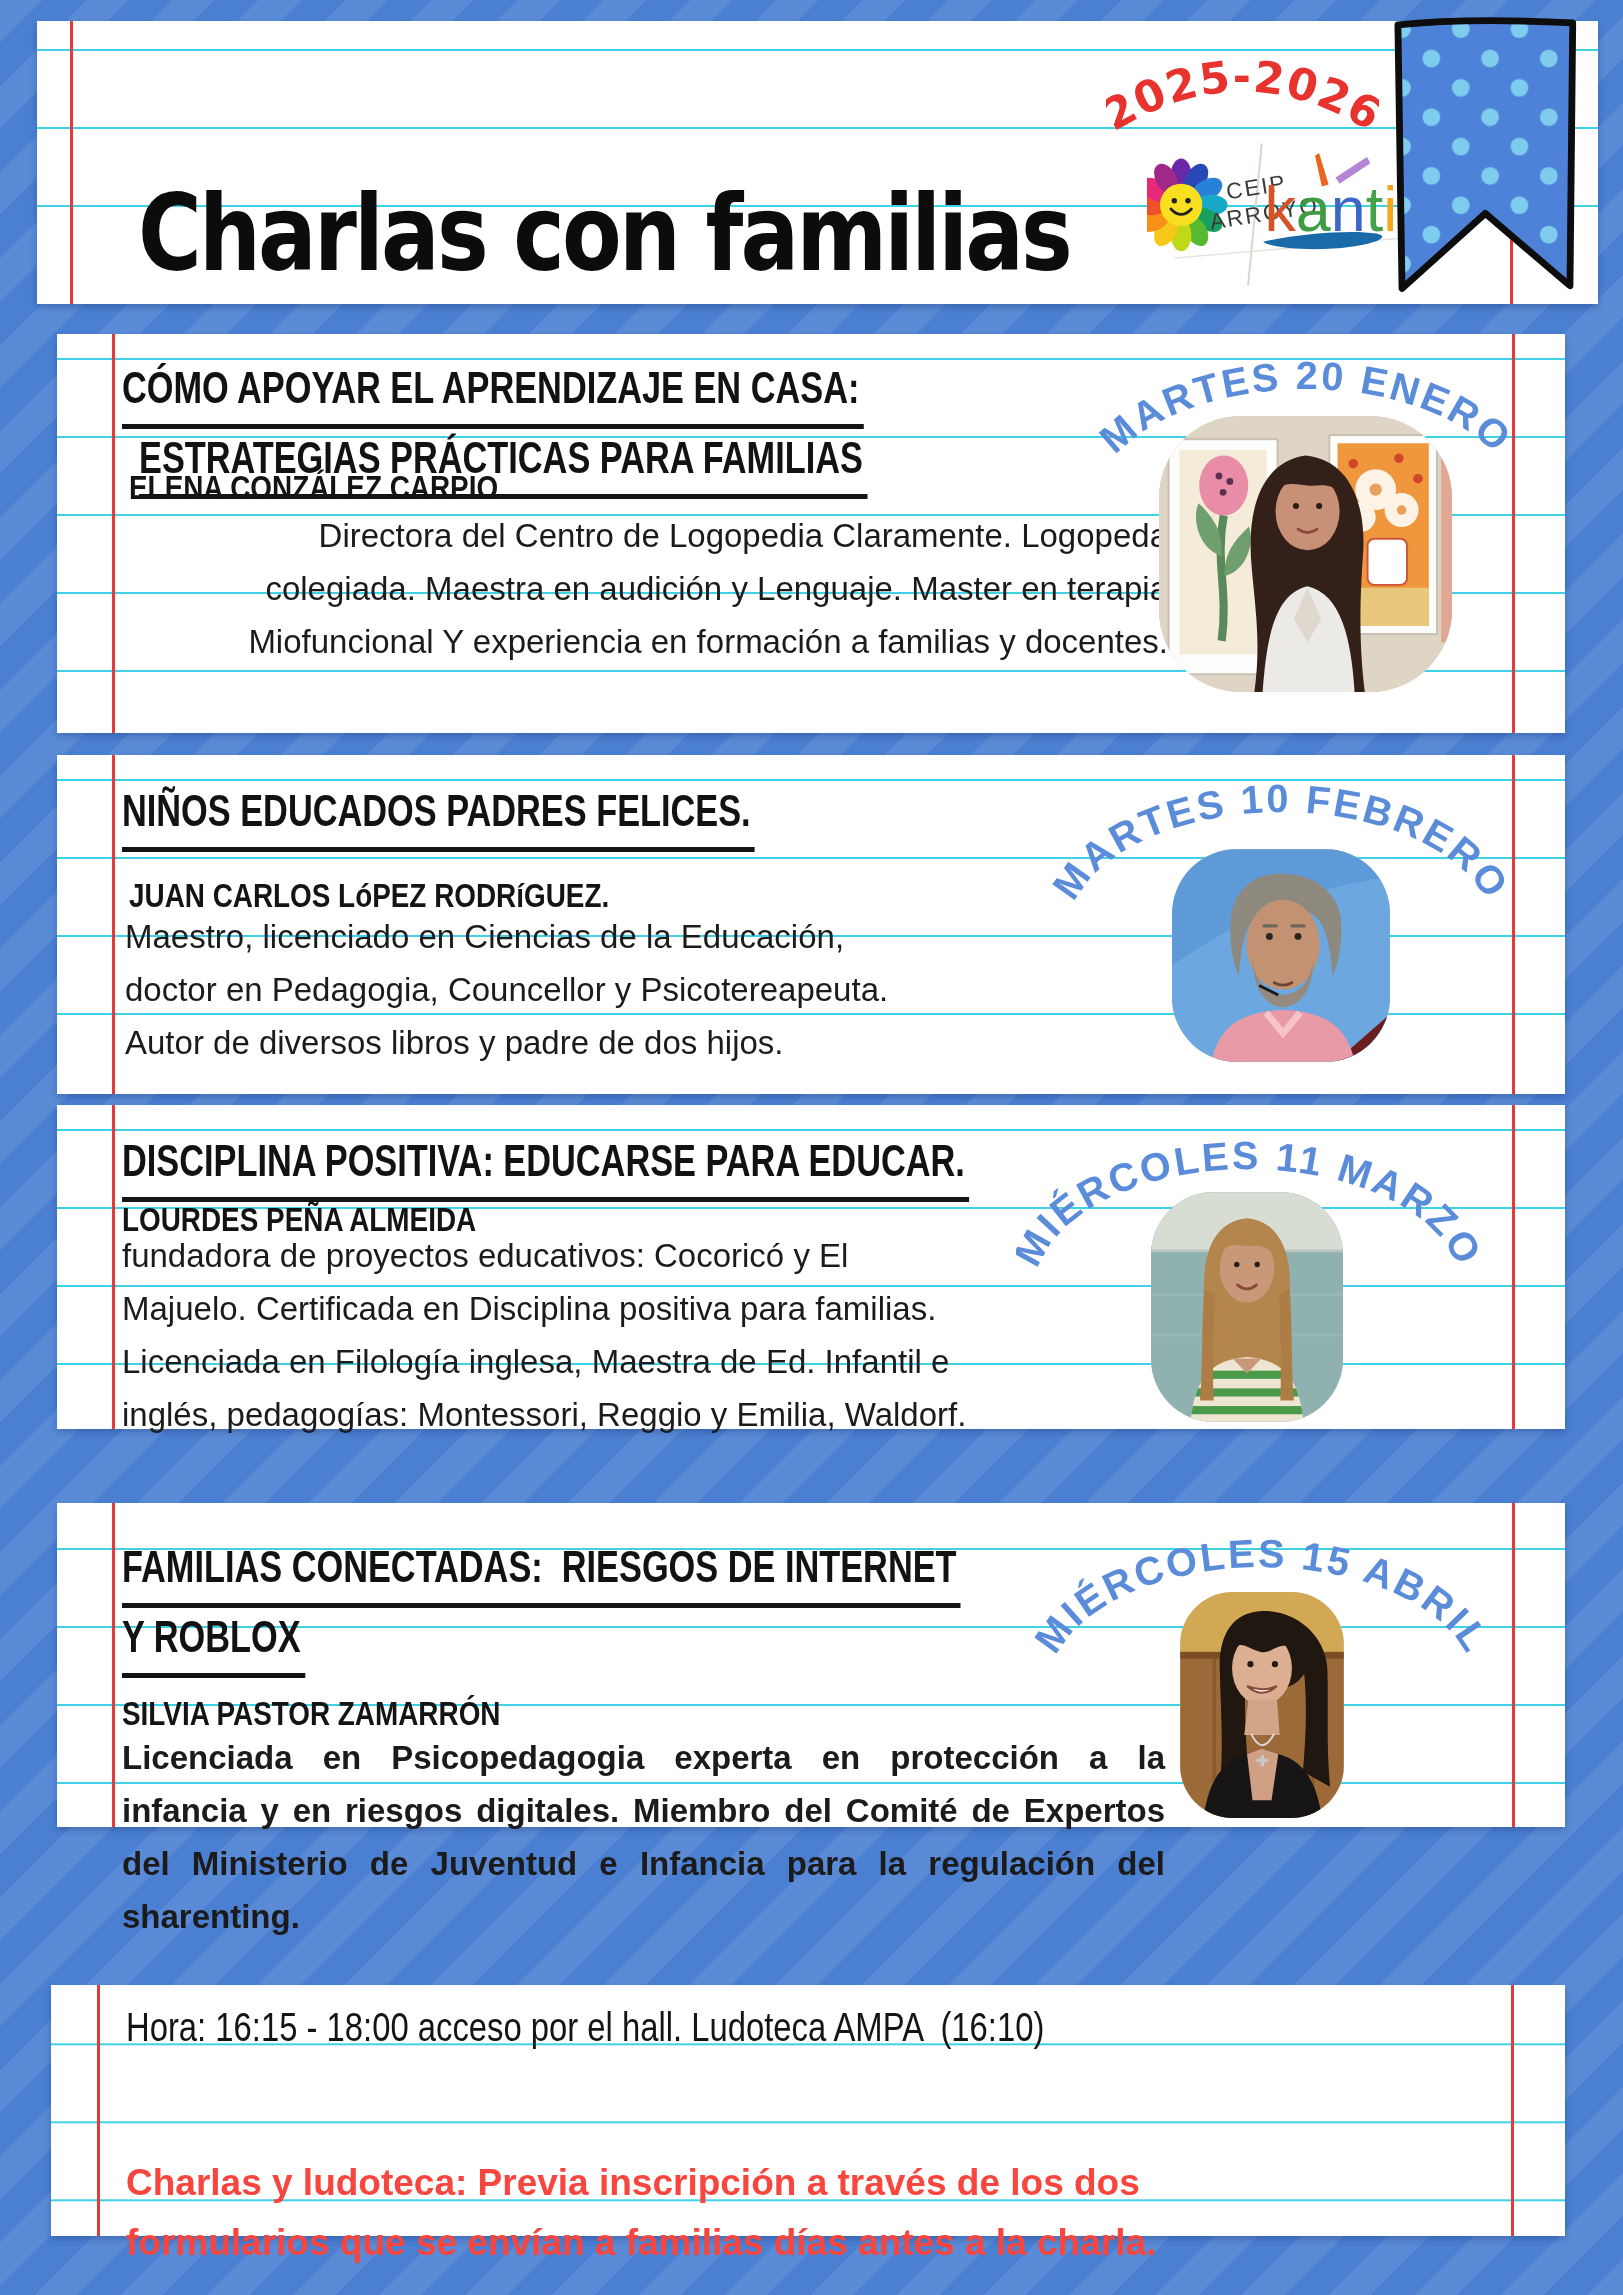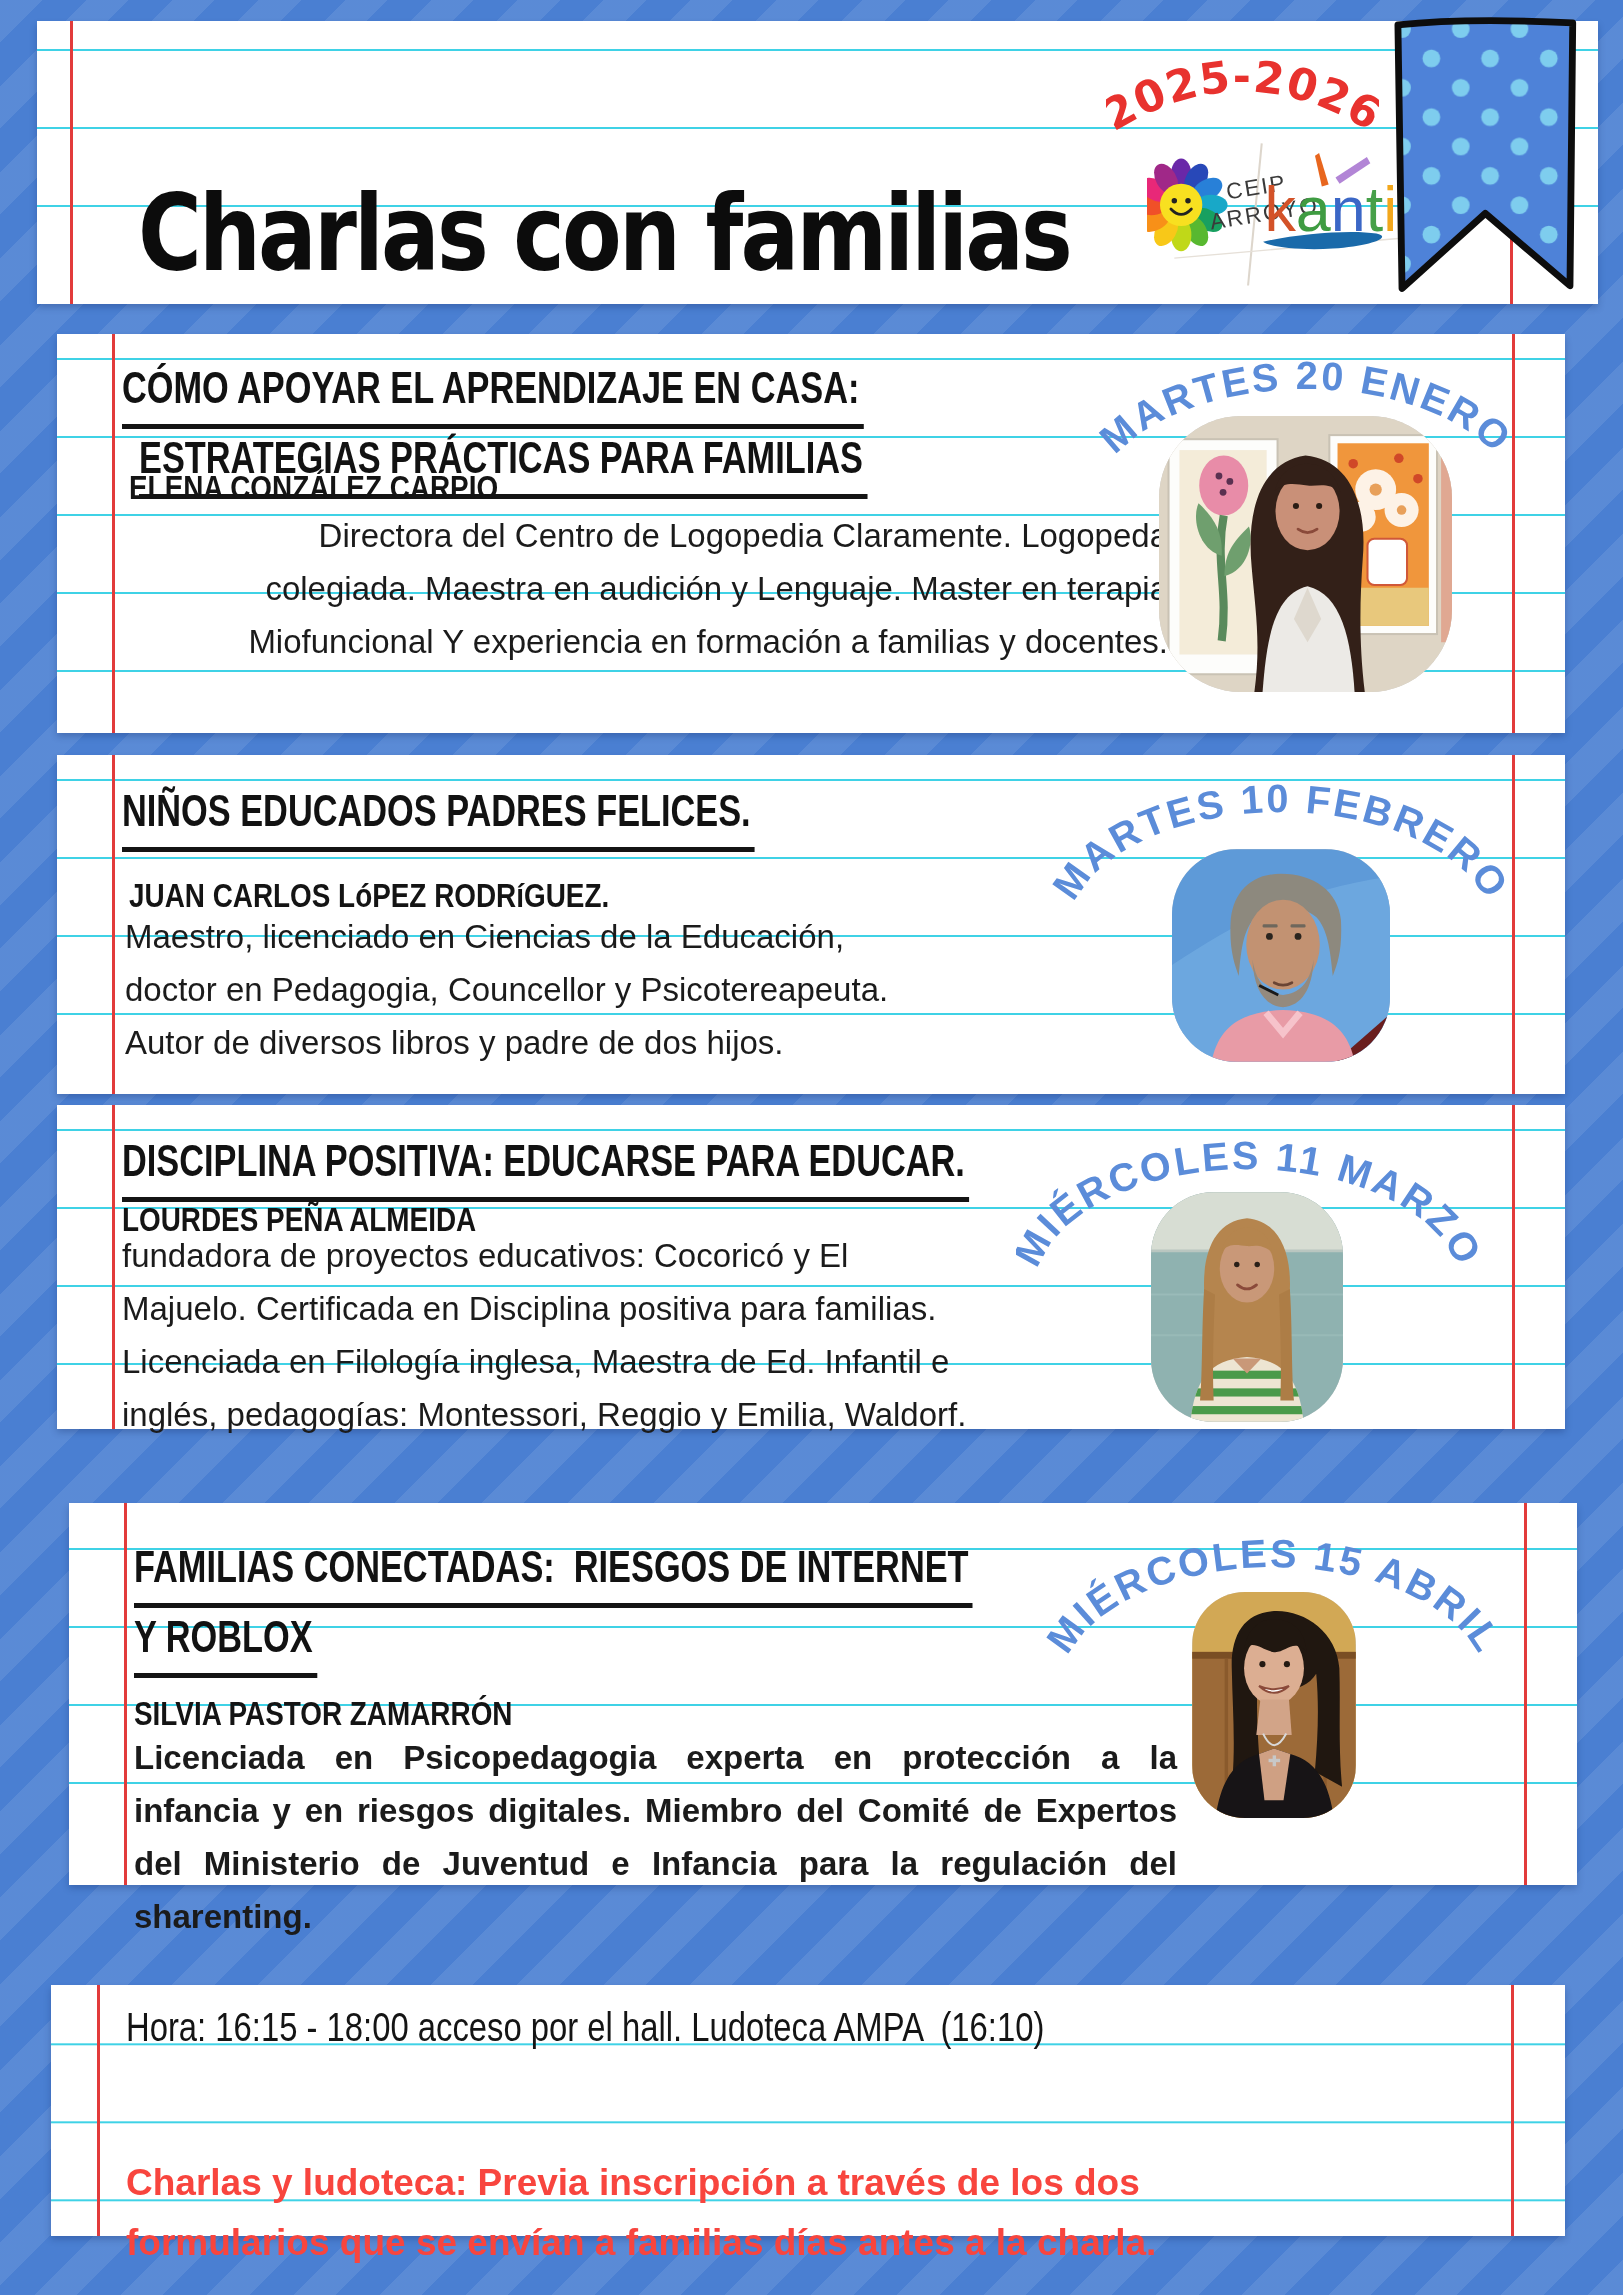--- a/index.html
+++ b/index.html
@@ -27,7 +27,7 @@
   .s1{top:334px;height:399px;text-align:right;}
   .s2{top:755px;height:339px;}
   .s3{top:1105px;height:324px;}
-  .s4{top:1503px;height:382px;background-position:0 -31px;margin-left:12px;}
+  .s4{top:1503px;height:324px;background-position:0 -31px;}
   .f-card{left:51px;top:1985px;width:1514px;height:251px;background-position:0 -17.7px;}
   .f-card .redline.l{left:46px}.f-card .redline.r{left:1460px}
 

